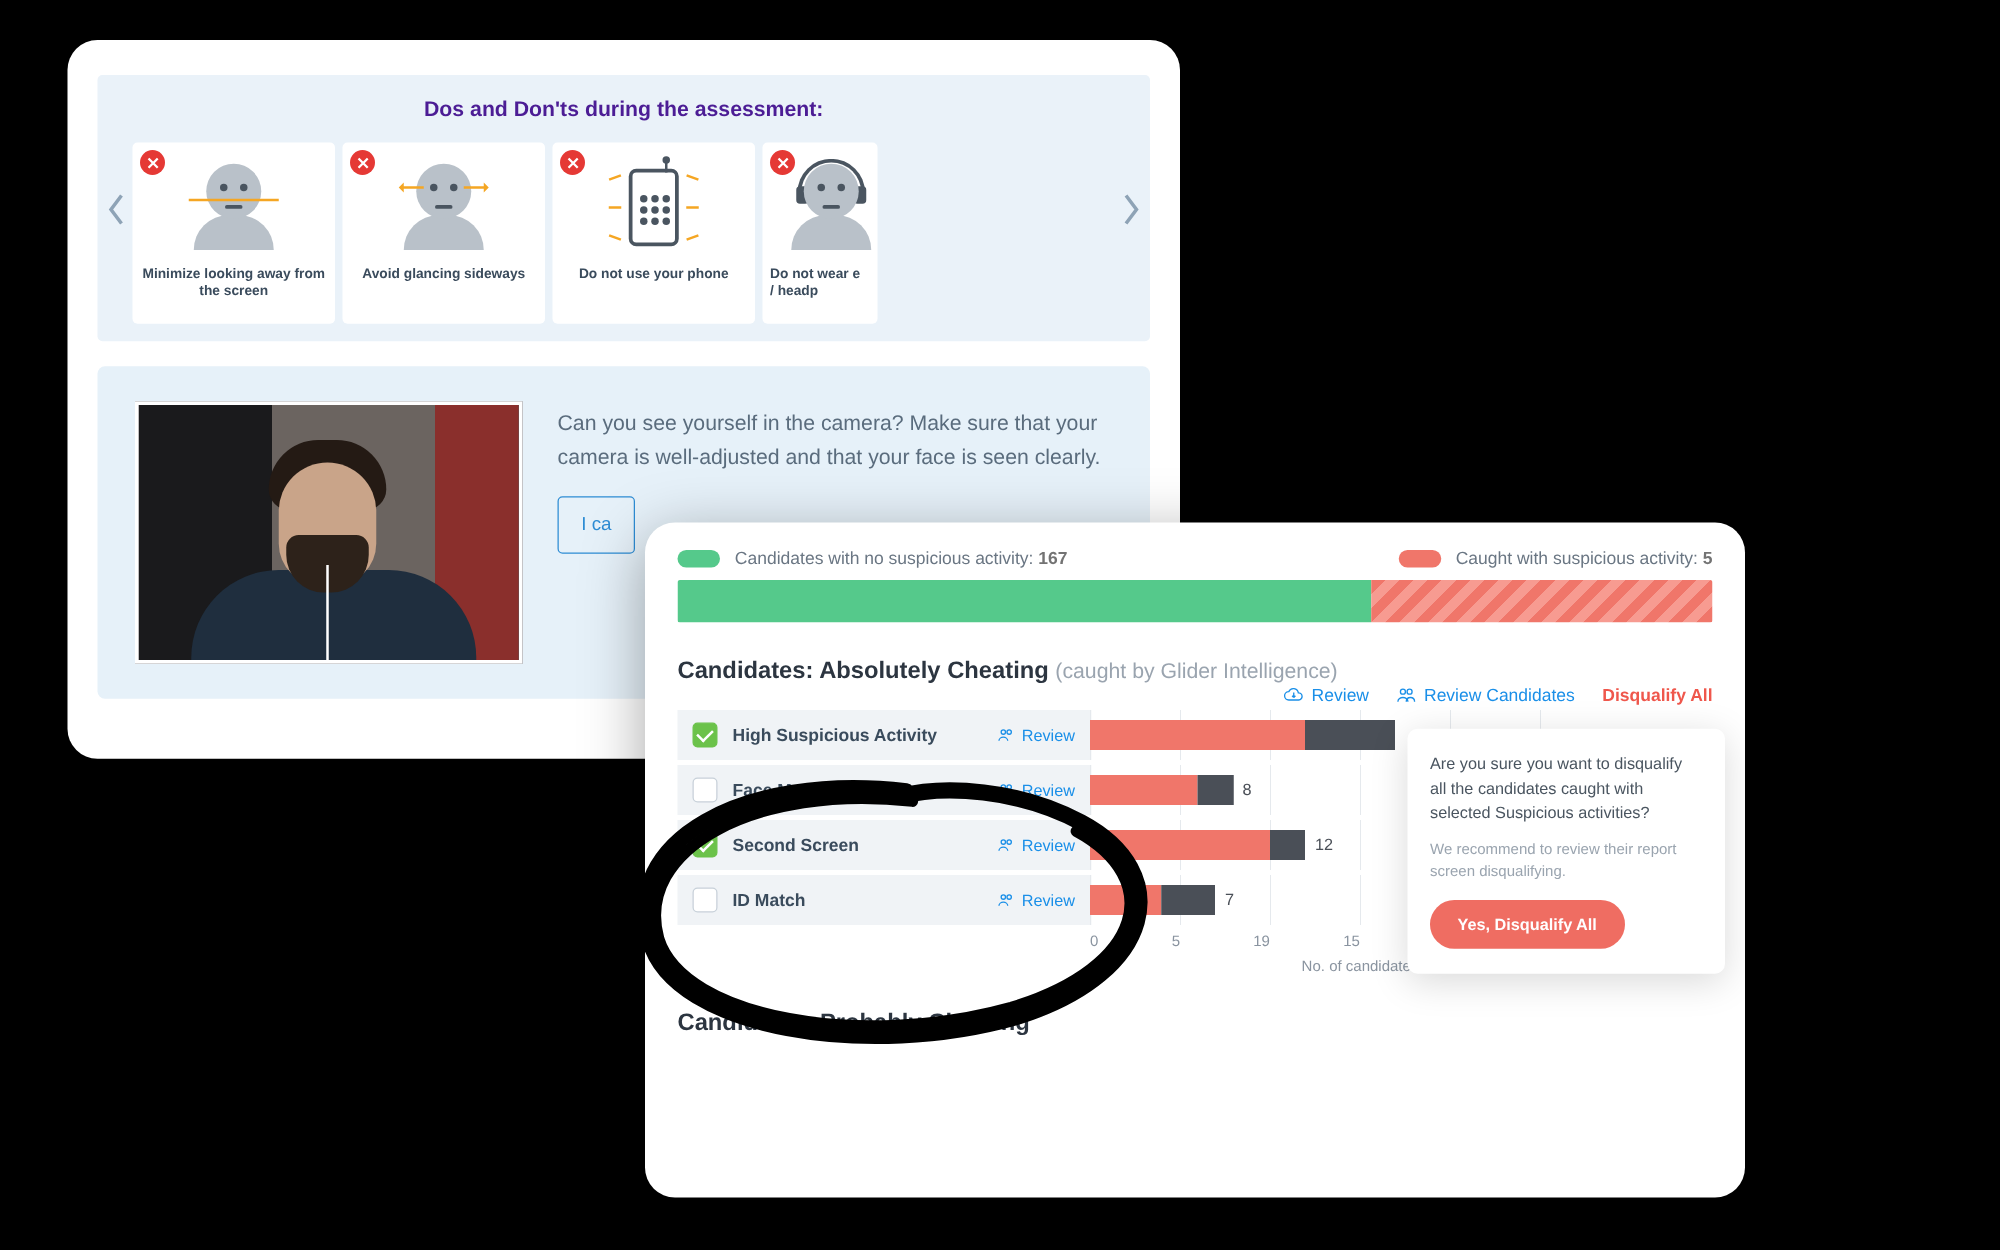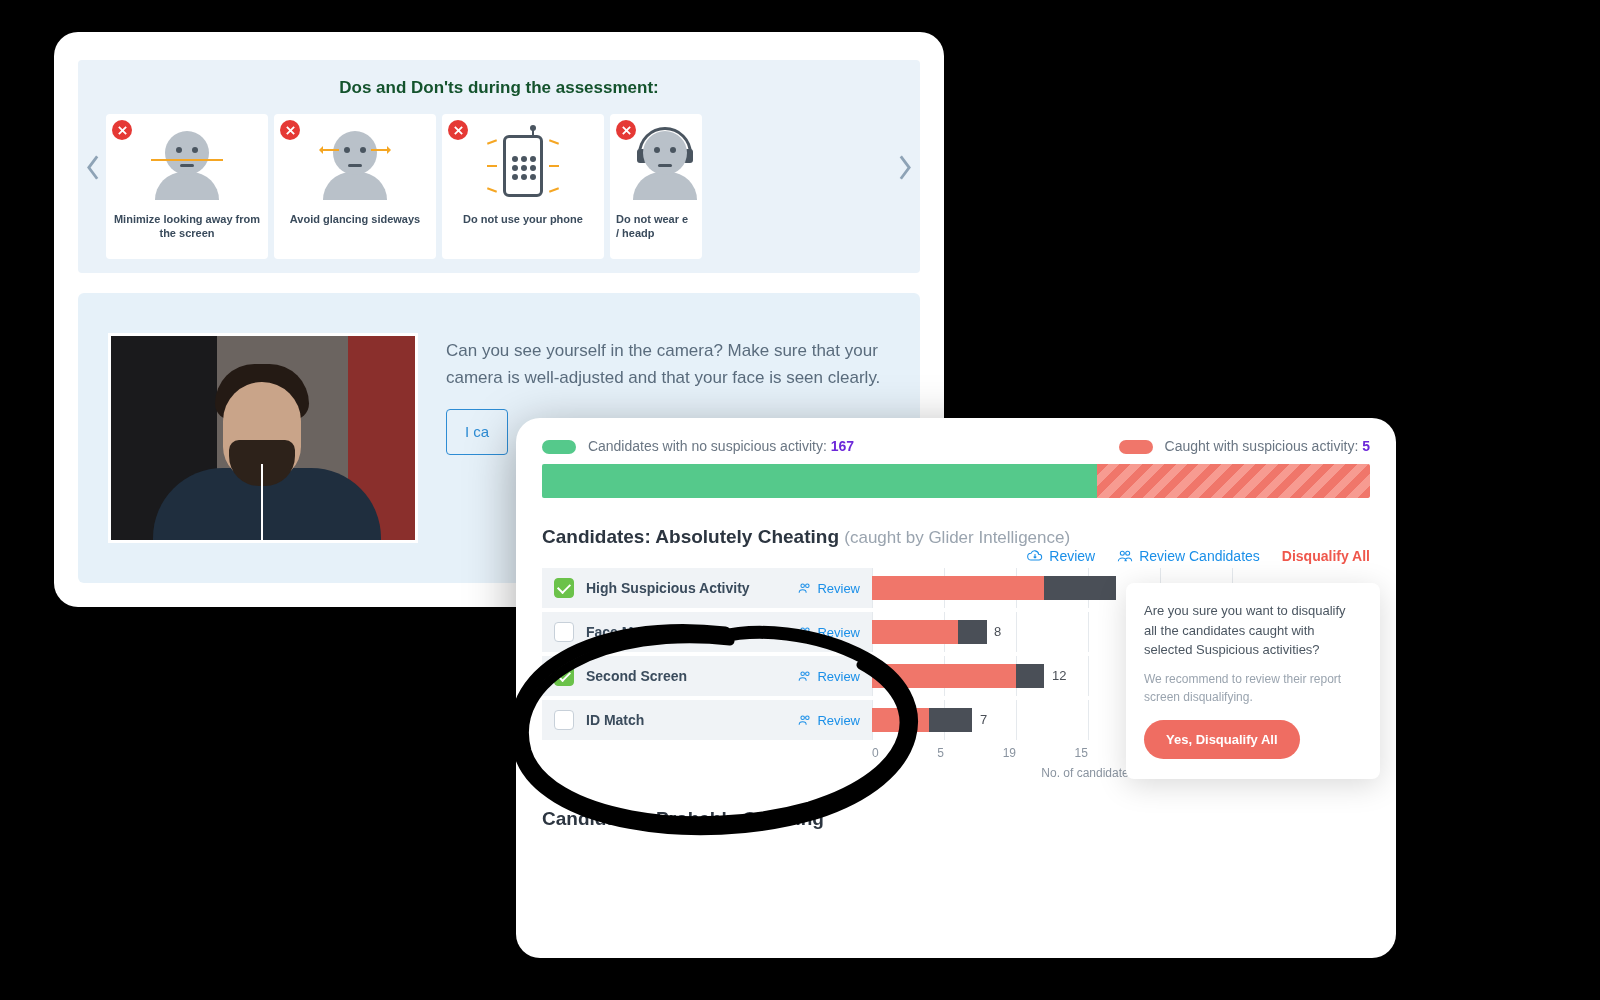--- a/index.html
+++ b/index.html
@@ -32,7 +32,7 @@
   .dd-title {
     text-align: center;
     font-size: 17px;
-    color: #14532d;
+    color: #4c1d95;
     font-weight: 600;
     margin-bottom: 16px;
   }

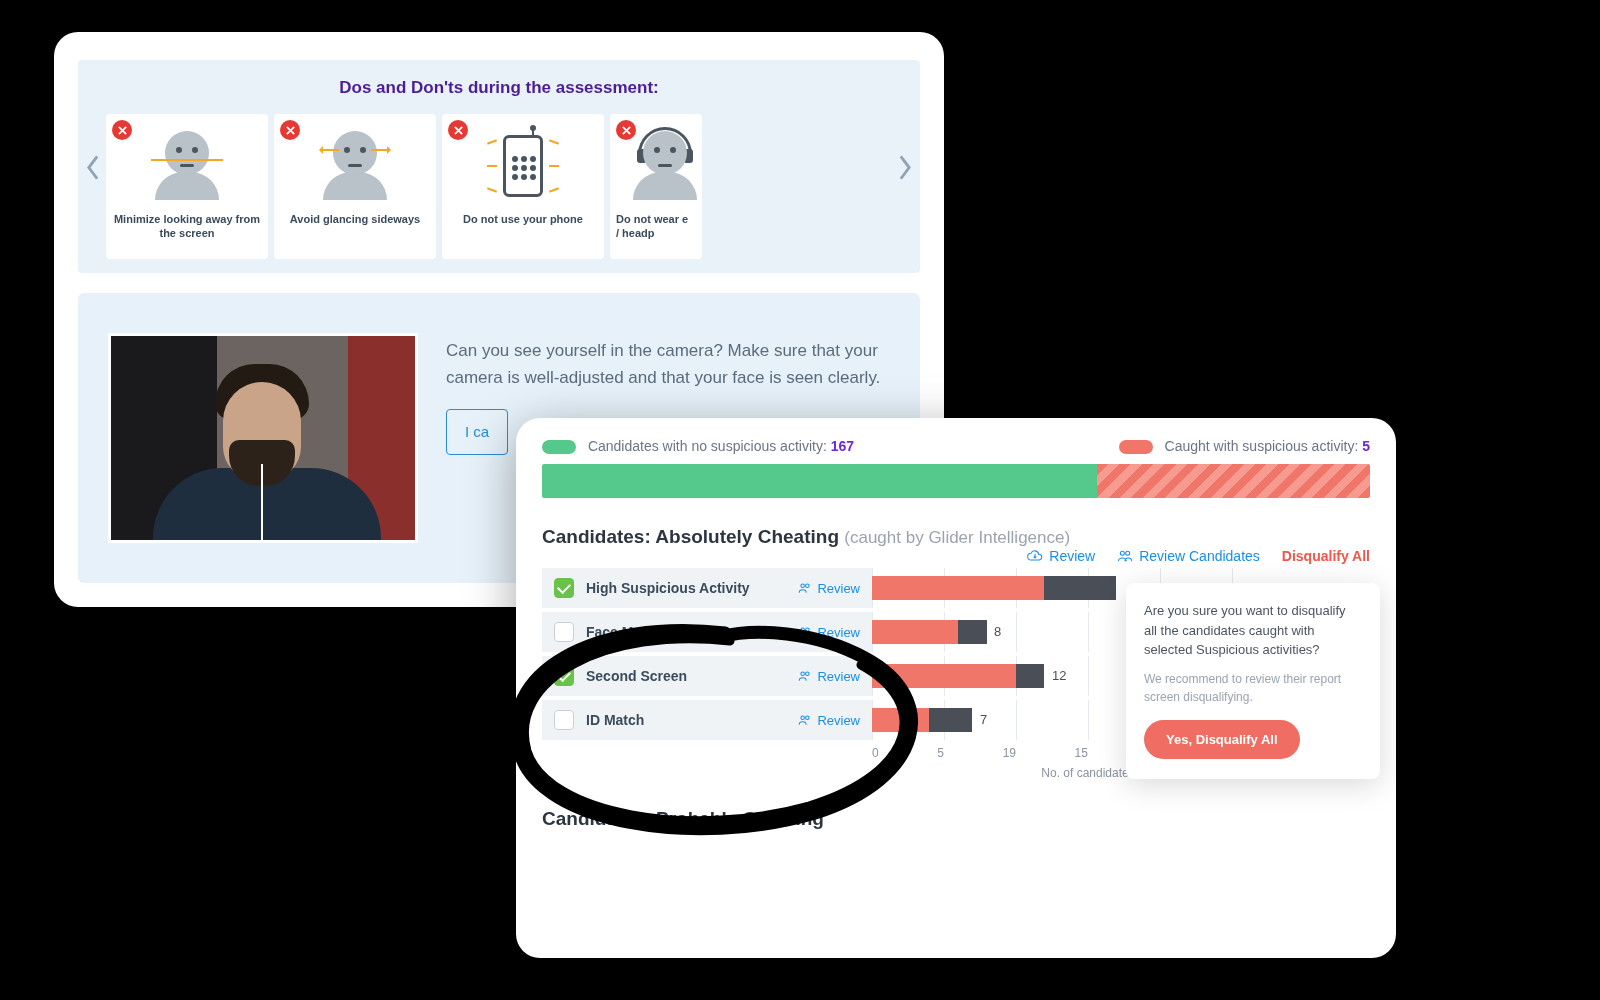--- a/index.html
+++ b/index.html
@@ -84,7 +84,7 @@
     margin-top: 20px;
     background: #e6f1f9;
     border-radius: 6px;
-    padding: 40px 30px;
+    padding: 28px 30px;
     display: flex;
     gap: 28px;
   }

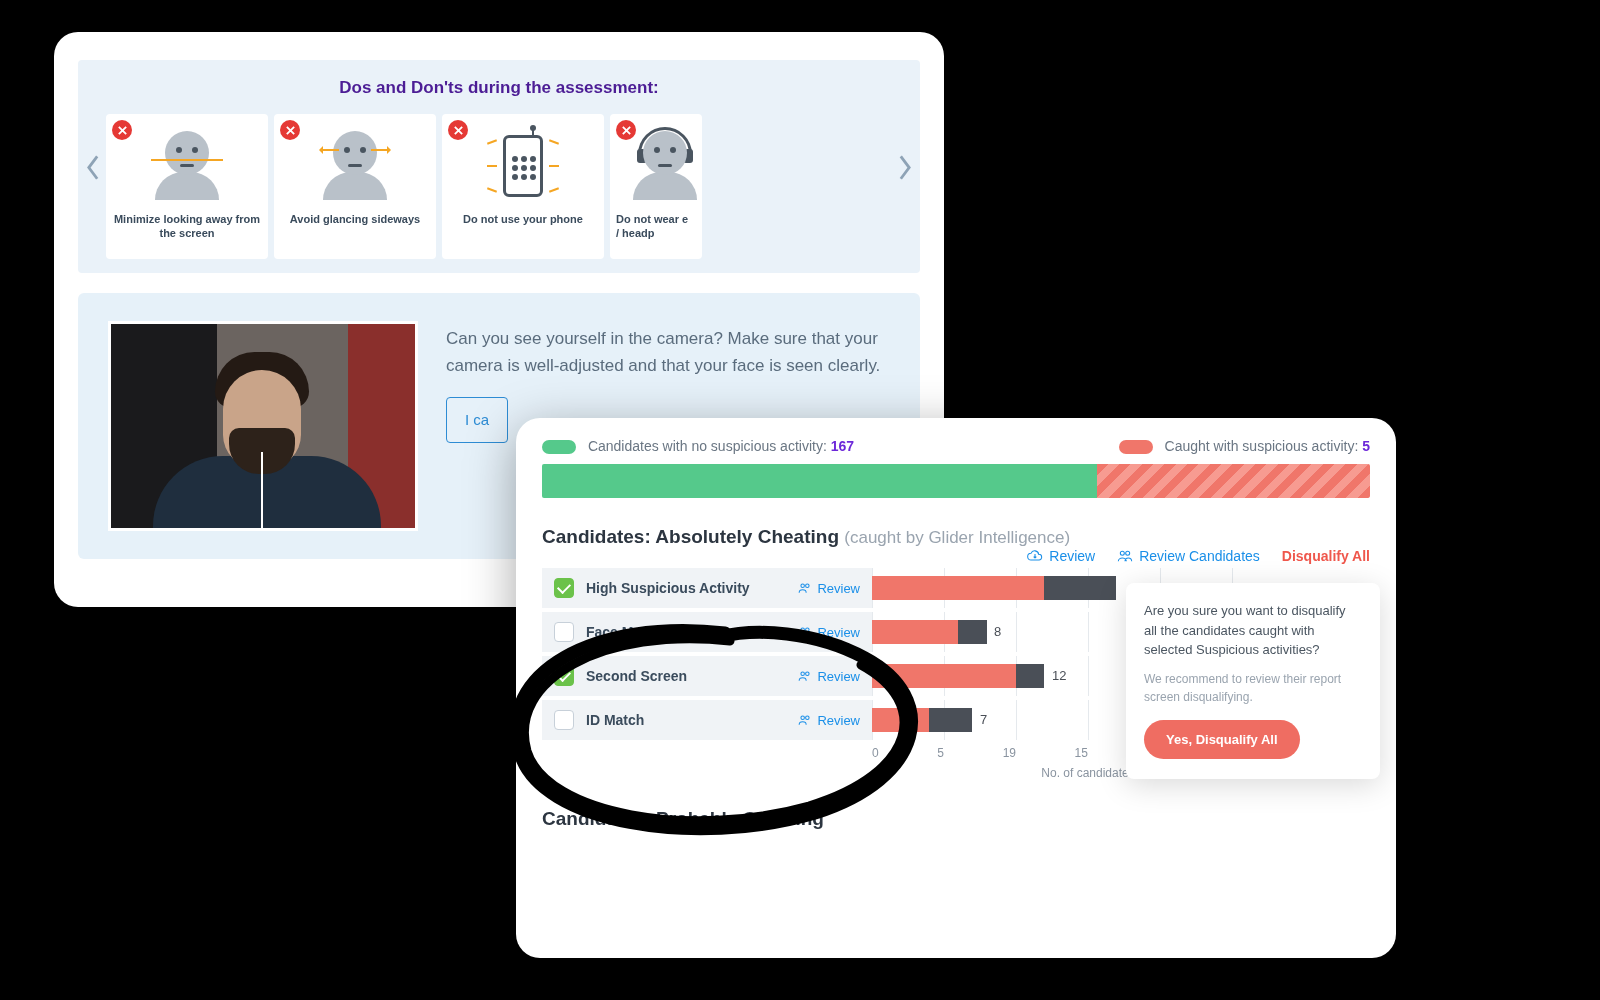--- a/index.html
+++ b/index.html
@@ -123,7 +123,7 @@
   .legend .pill { display:inline-block; width:34px; height:14px; border-radius:7px; vertical-align:middle; margin-right:8px; }
   .pill.g { background:#55c98b; }
   .pill.r { background:#f0766a; }
-  .legend b { color:#6d28d9; font-weight:700; }
+  .legend b { color:#737373; font-weight:700; }
   .bigbar { height:34px; border-radius:2px; display:flex; overflow:hidden; margin-bottom:28px; }
   .bigbar .seg-g { background:#55c98b; flex:0 0 67%; }
   .bigbar .seg-r { flex:1;

